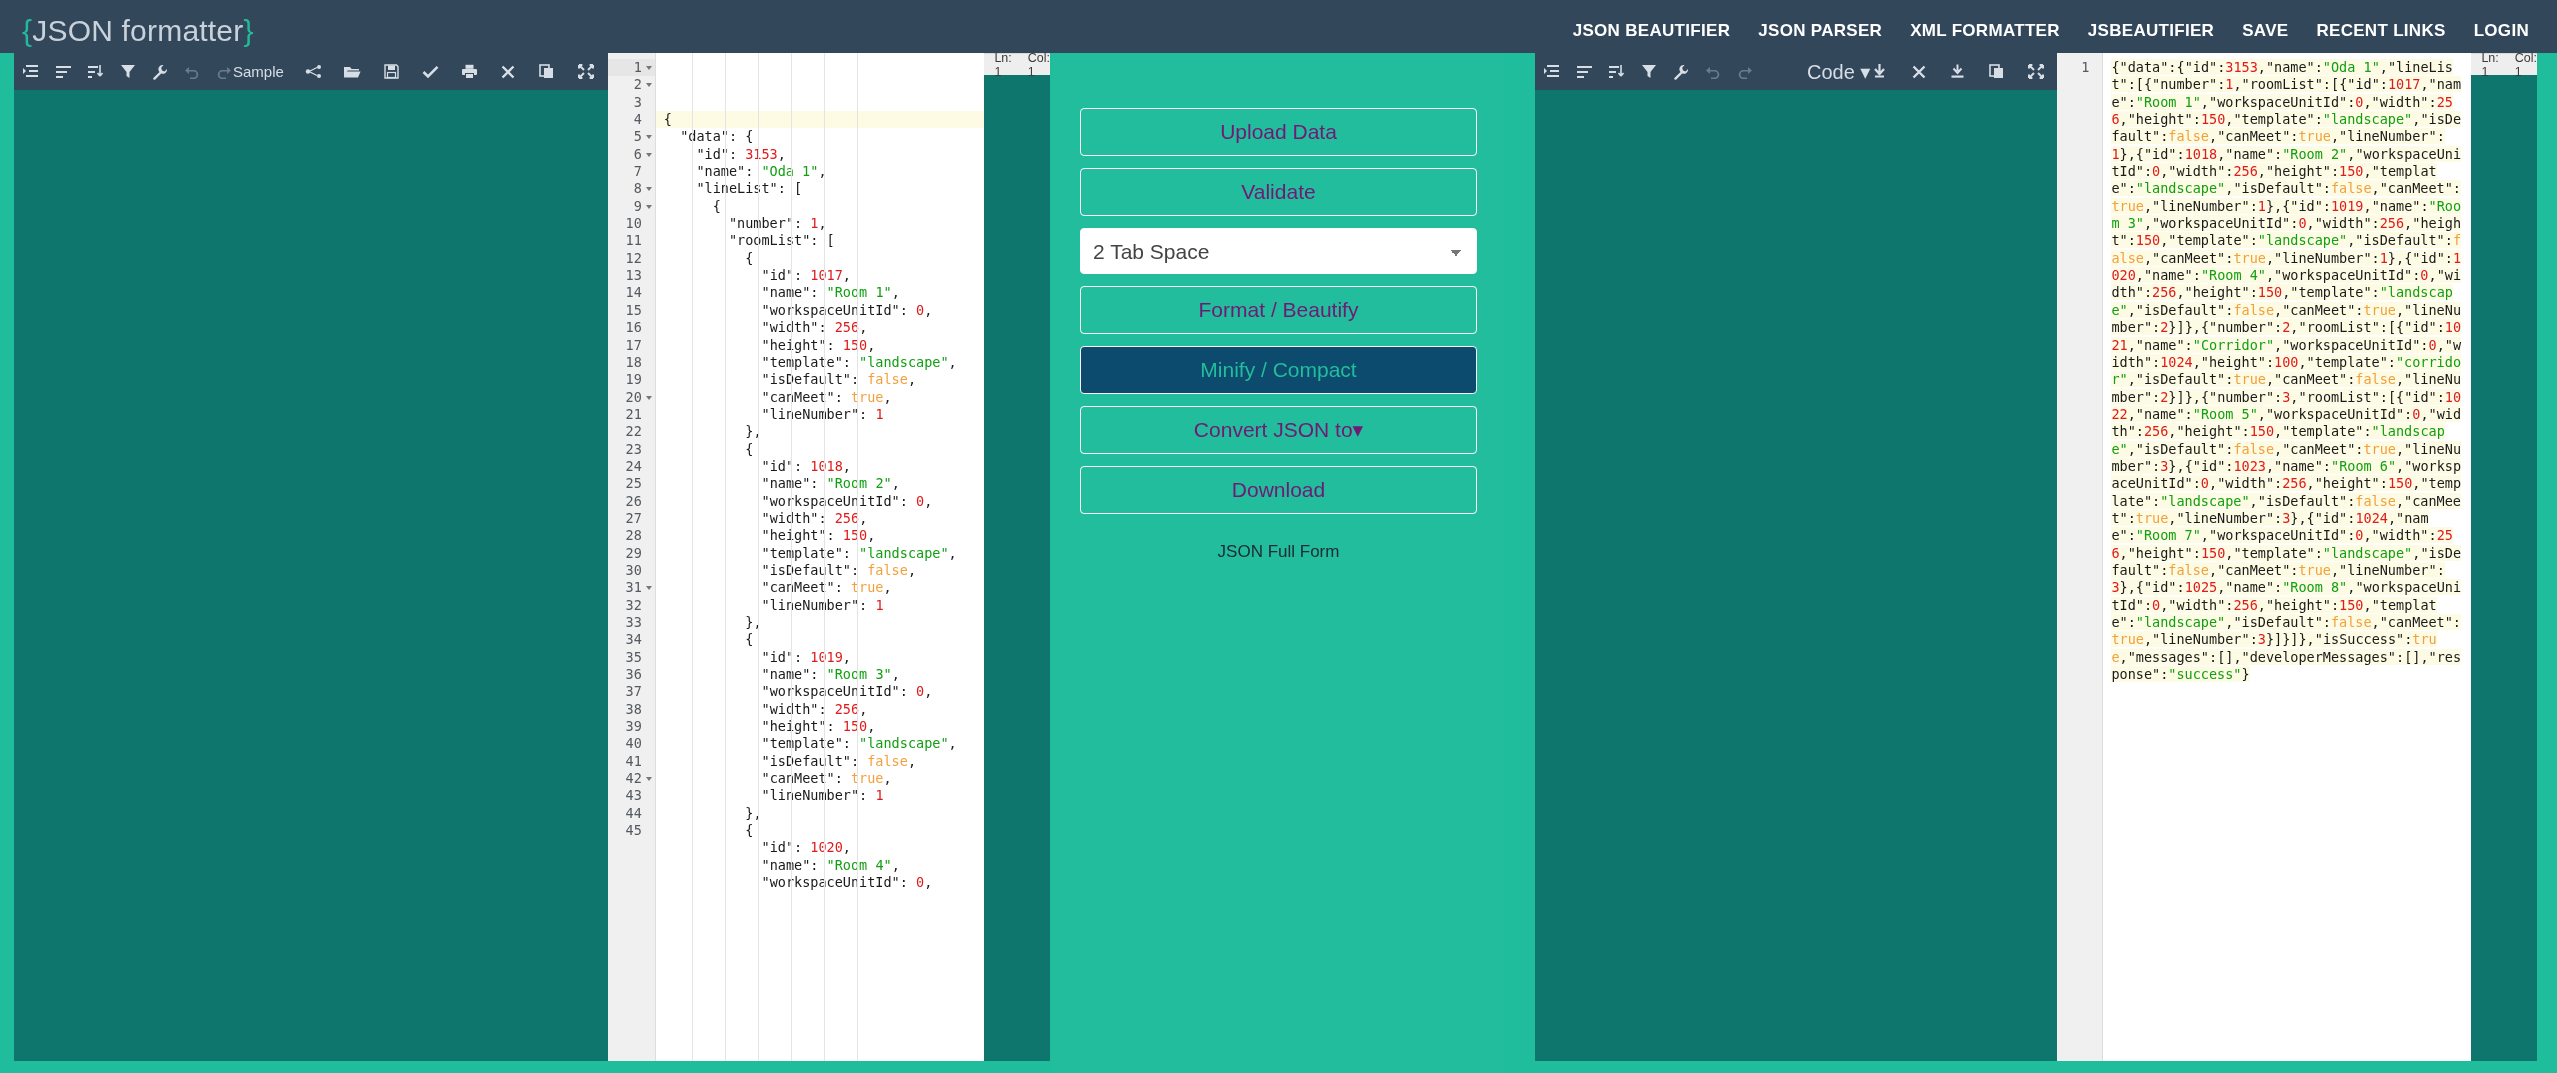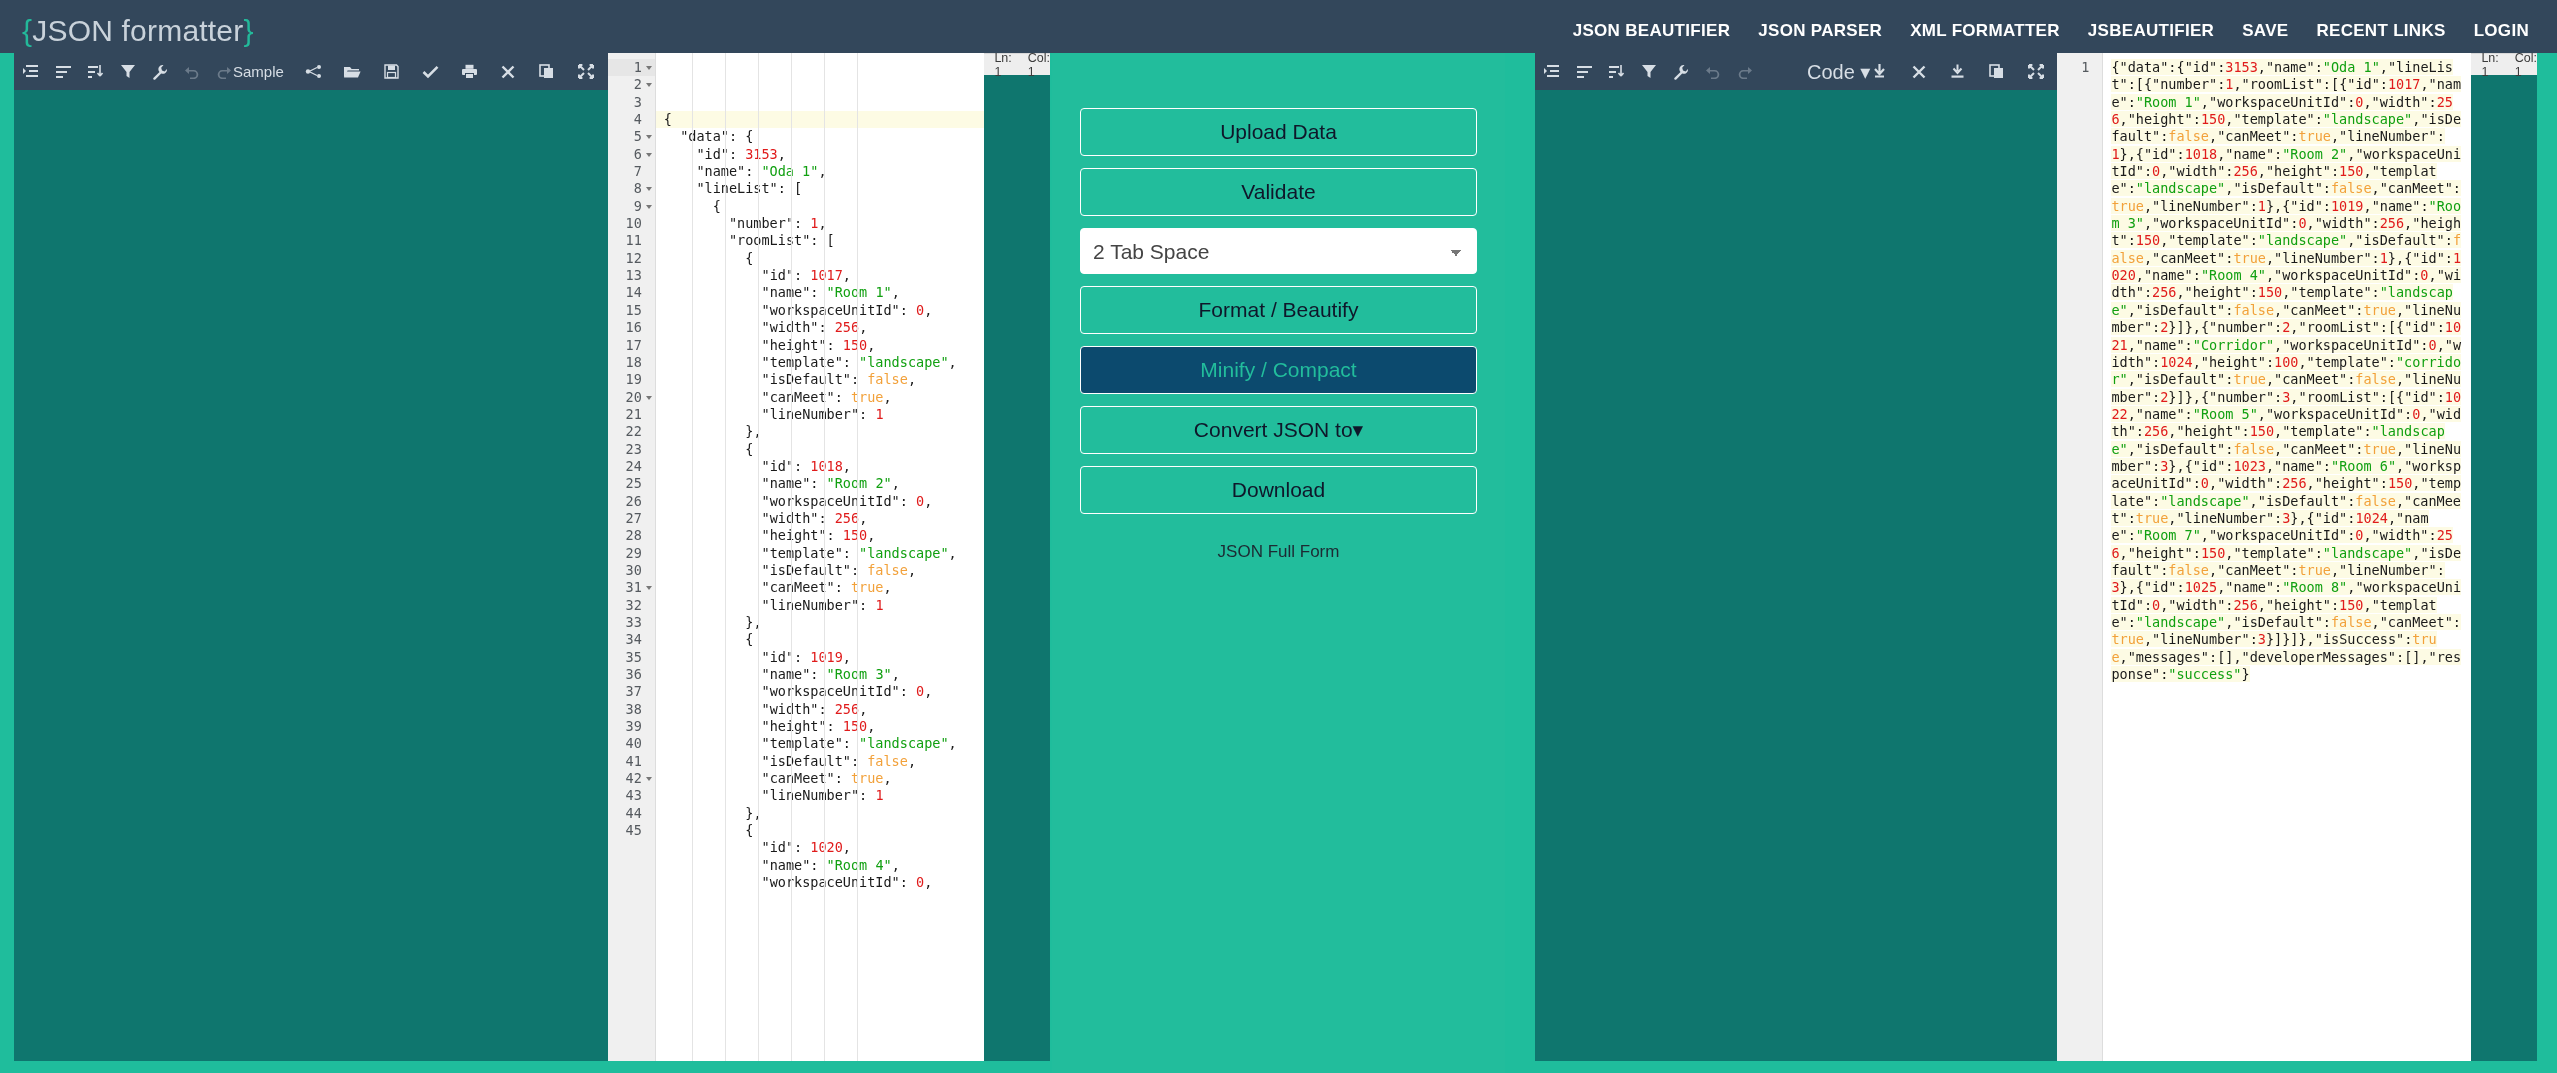--- a/index.html
+++ b/index.html
@@ -198,7 +198,7 @@
     line-height: 46px;
     text-align: center;
     font-size: 21px;
-    color: #0f172a;
+    color: #701a75;
     background: transparent;
     border: 1.6px solid #ffffff;
     border-radius: 4px;

